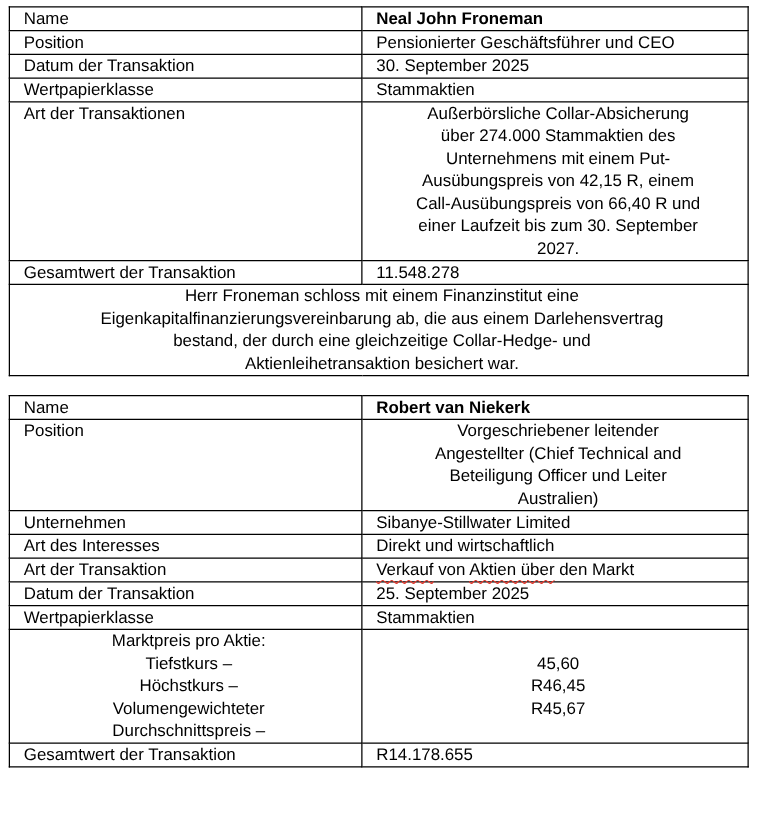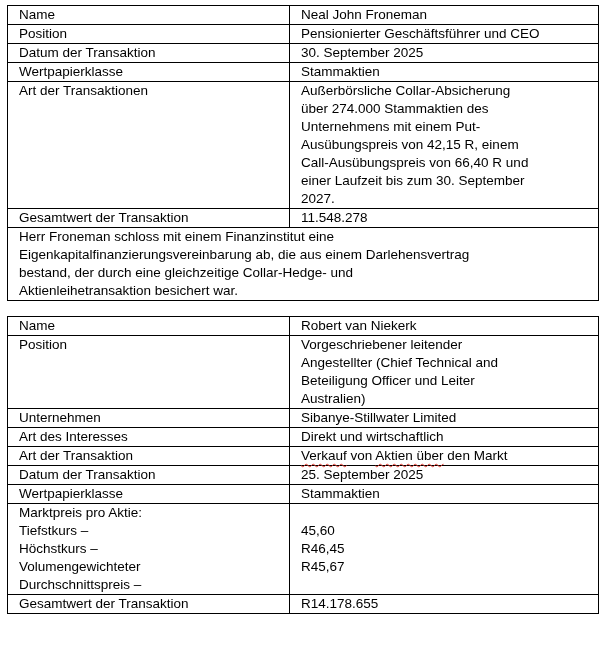--- a/index.html
+++ b/index.html
@@ -39,7 +39,7 @@
     white-space: nowrap;
   }
   .bold {
-    font-weight: normal;
+    font-weight: bold;
   }
   .squiggle {
     text-decoration: underline;

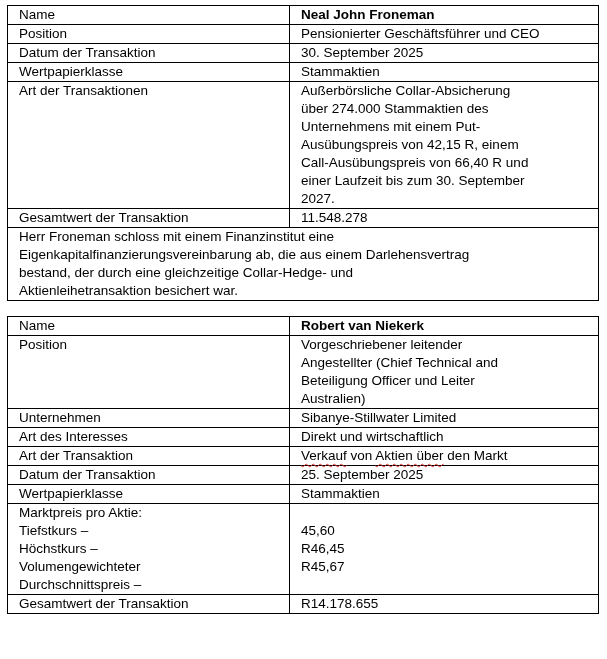--- a/index.html
+++ b/index.html
@@ -37,6 +37,7 @@
   .line {
     min-height: 18px;
     white-space: nowrap;
+    text-align: center;
   }
   .bold {
     font-weight: bold;

